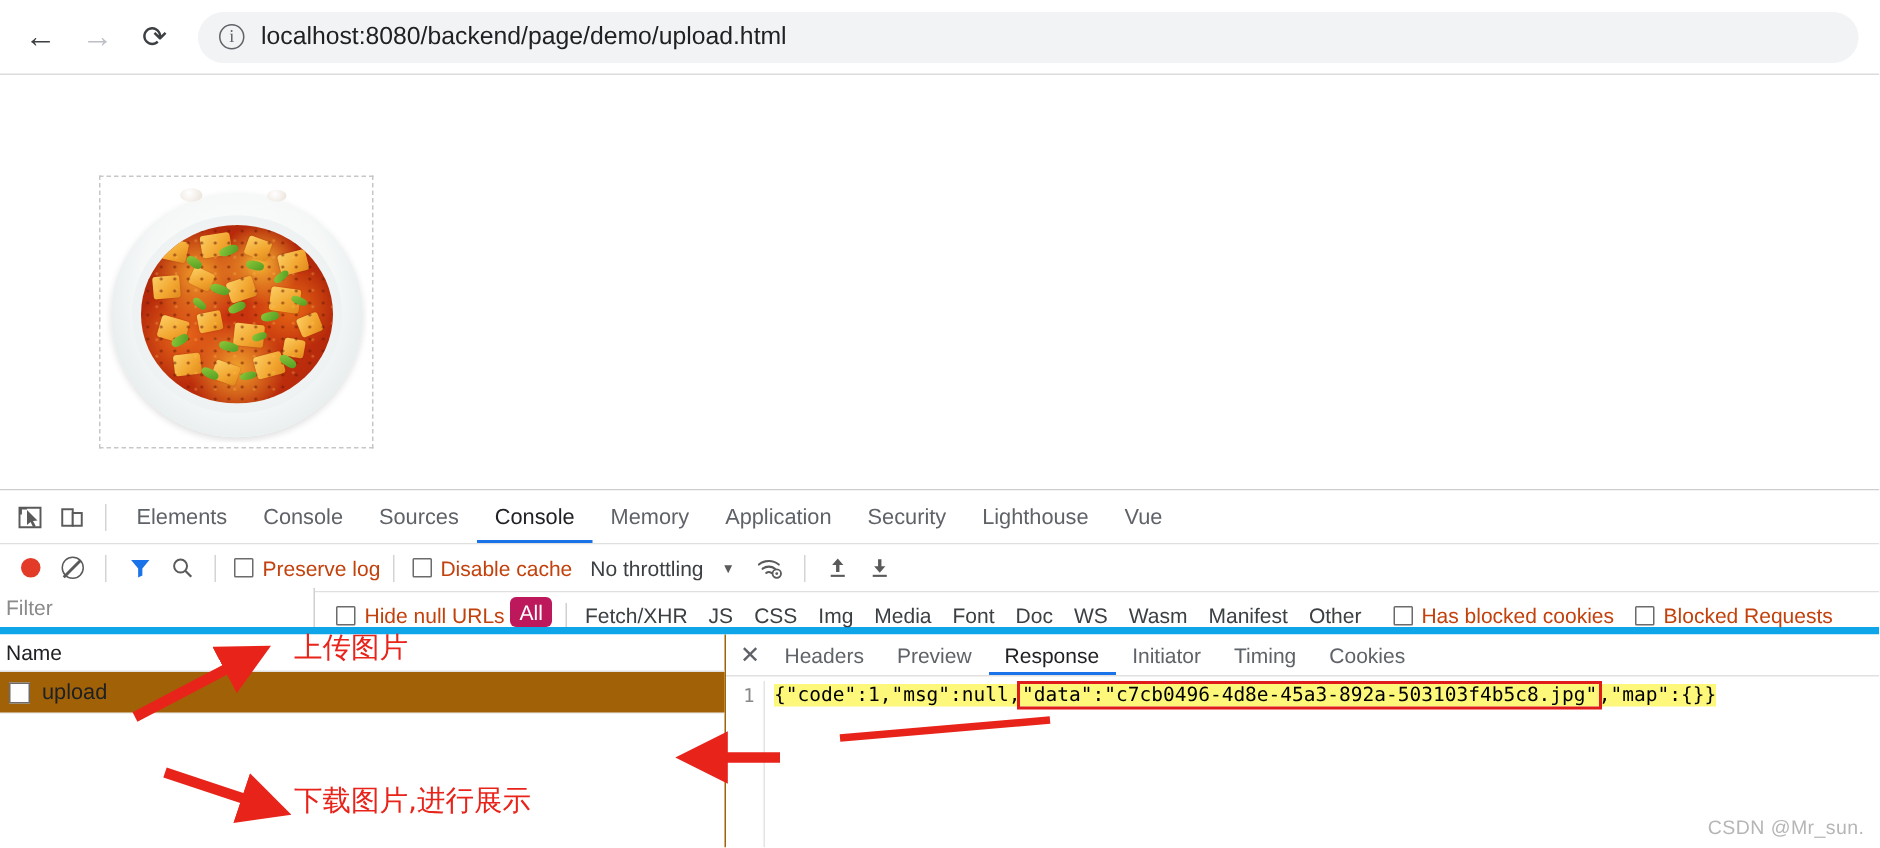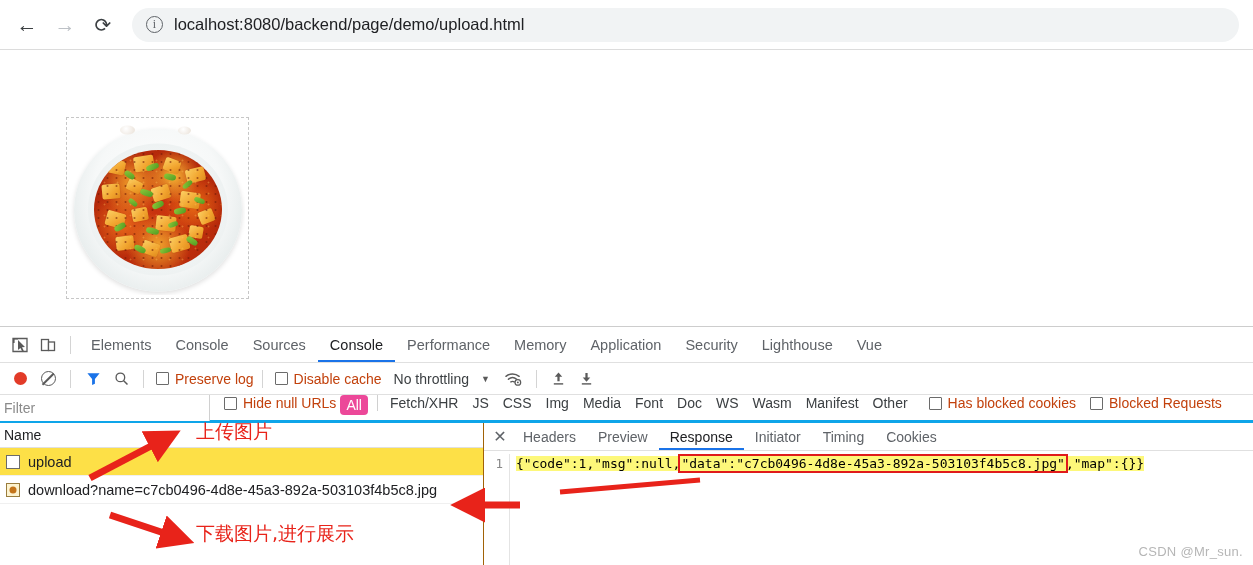--- a/index.html
+++ b/index.html
@@ -509,9 +509,6 @@
           <span>Console</span>
         </div>
       <div class="dt-tab">
-          <span>Performance</span>
-        </div>
-      <div class="dt-tab">
           <span>Memory</span>
         </div>
       <div class="dt-tab">

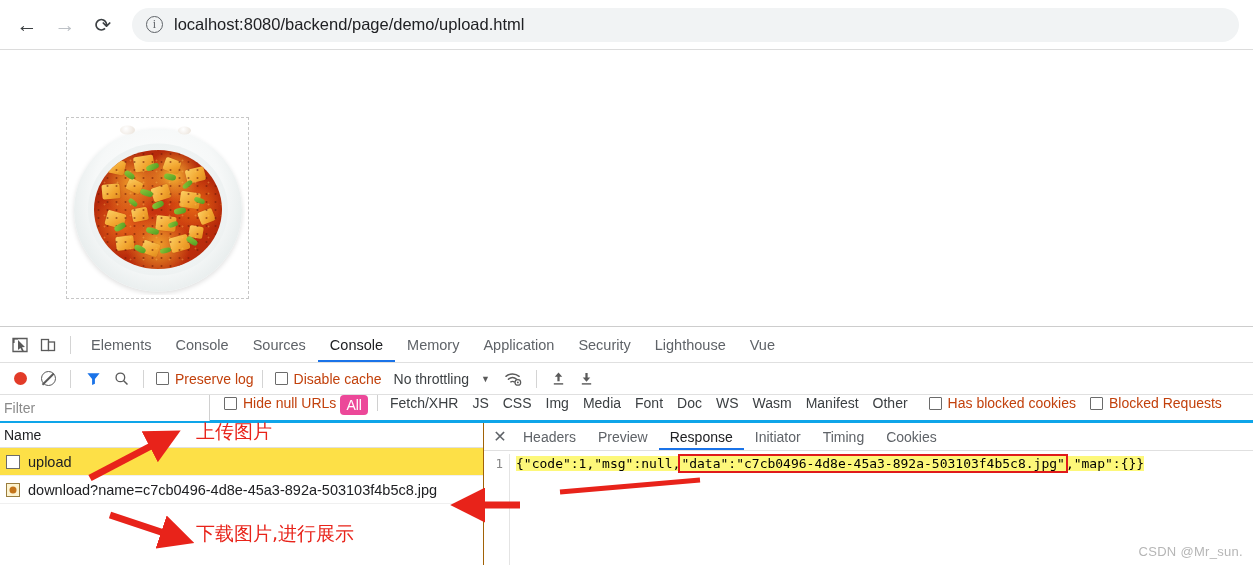--- a/index.html
+++ b/index.html
@@ -246,8 +246,8 @@
 
   .dt-filterbar {
     height: 28px;
-    display: flex; align-items: flex-start;
-    border-bottom: 3px solid #0ea5e9;
+    display: flex; align-items: flex-end;
+    border-bottom: 5px solid #0ea5e9;
     background: #ffffff;
   }
   .filter-input {

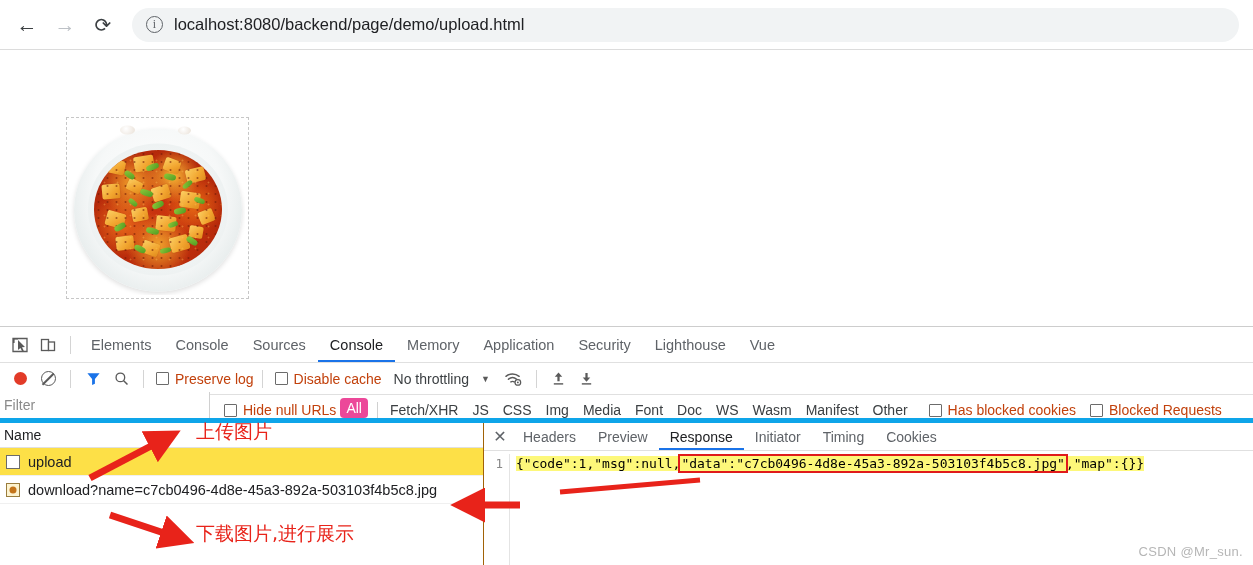--- a/index.html
+++ b/index.html
@@ -269,7 +269,7 @@
     white-space: nowrap;
   }
   .ftype.sel {
-    background: #ec4899;
+    background: #be185d;
     color: #ffffff;
     border-radius: 4px;
     padding: 2px 6px;

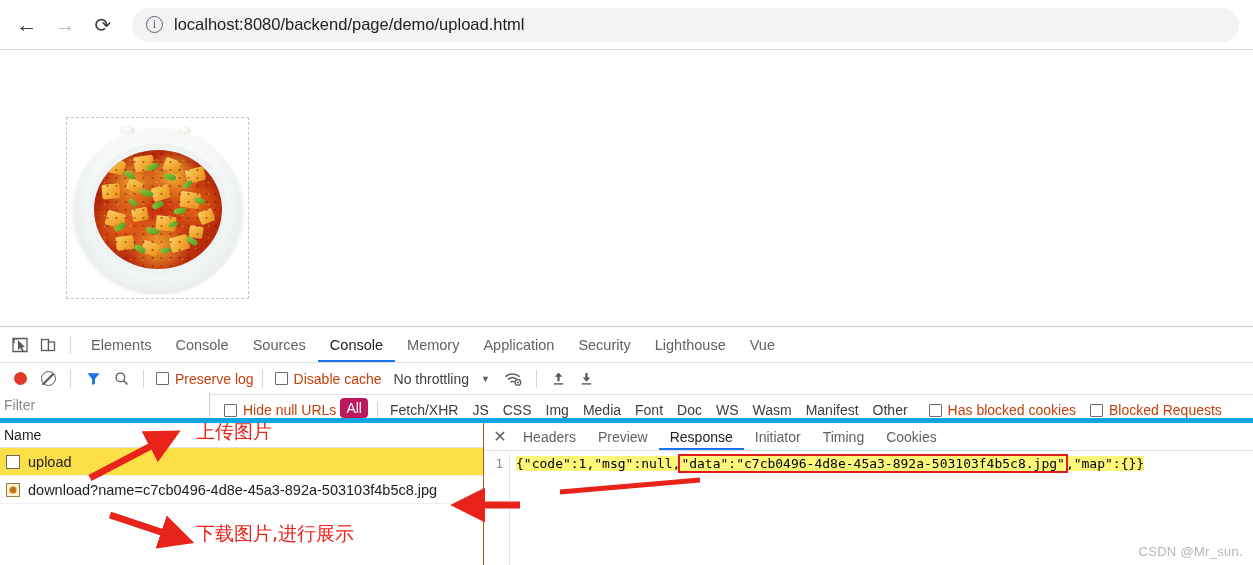--- a/index.html
+++ b/index.html
@@ -311,7 +311,7 @@
     color: #202124;
     white-space: nowrap;
   }
-  .req-row.selected { background: #fde047; }
+  .req-row.selected { background: #a16207; }
   .ico-doc {
     width: 14px; height: 14px;
     border: 1.4px solid #6b6b6b;

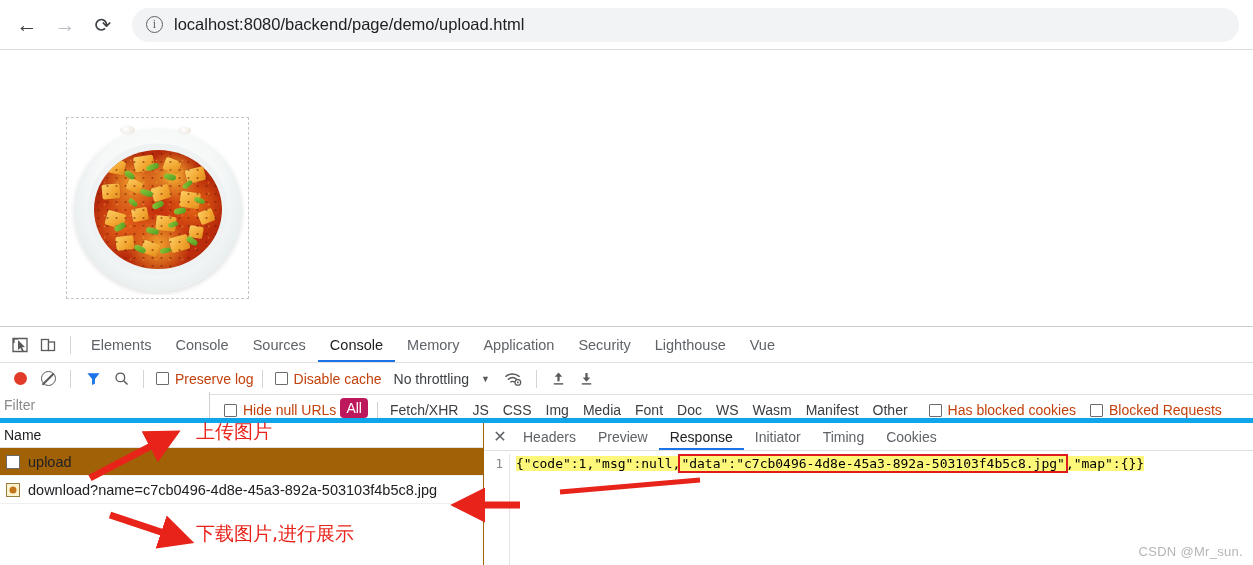--- a/index.html
+++ b/index.html
@@ -622,10 +622,6 @@
           <span class="ico-doc"></span>
           <span>upload</span>
         </div>
-        <div class="req-row">
-          <span class="ico-img"></span>
-          <span>download?name=c7cb0496-4d8e-45a3-892a-503103f4b5c8.jpg</span>
-        </div>
       </div>
 
       <div class="detail">

